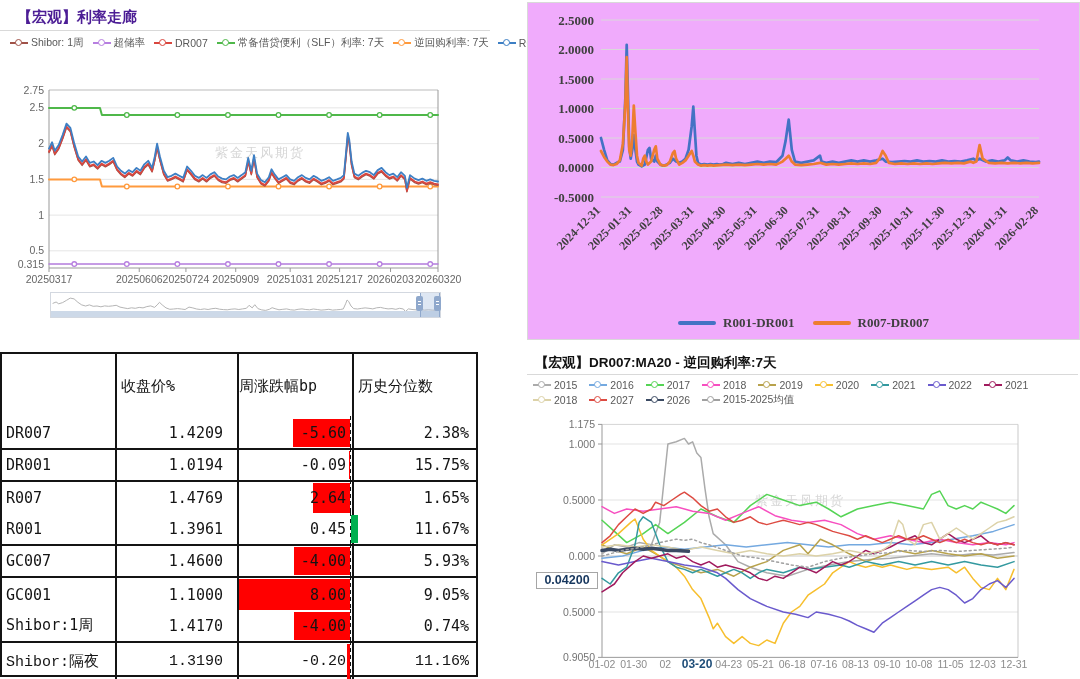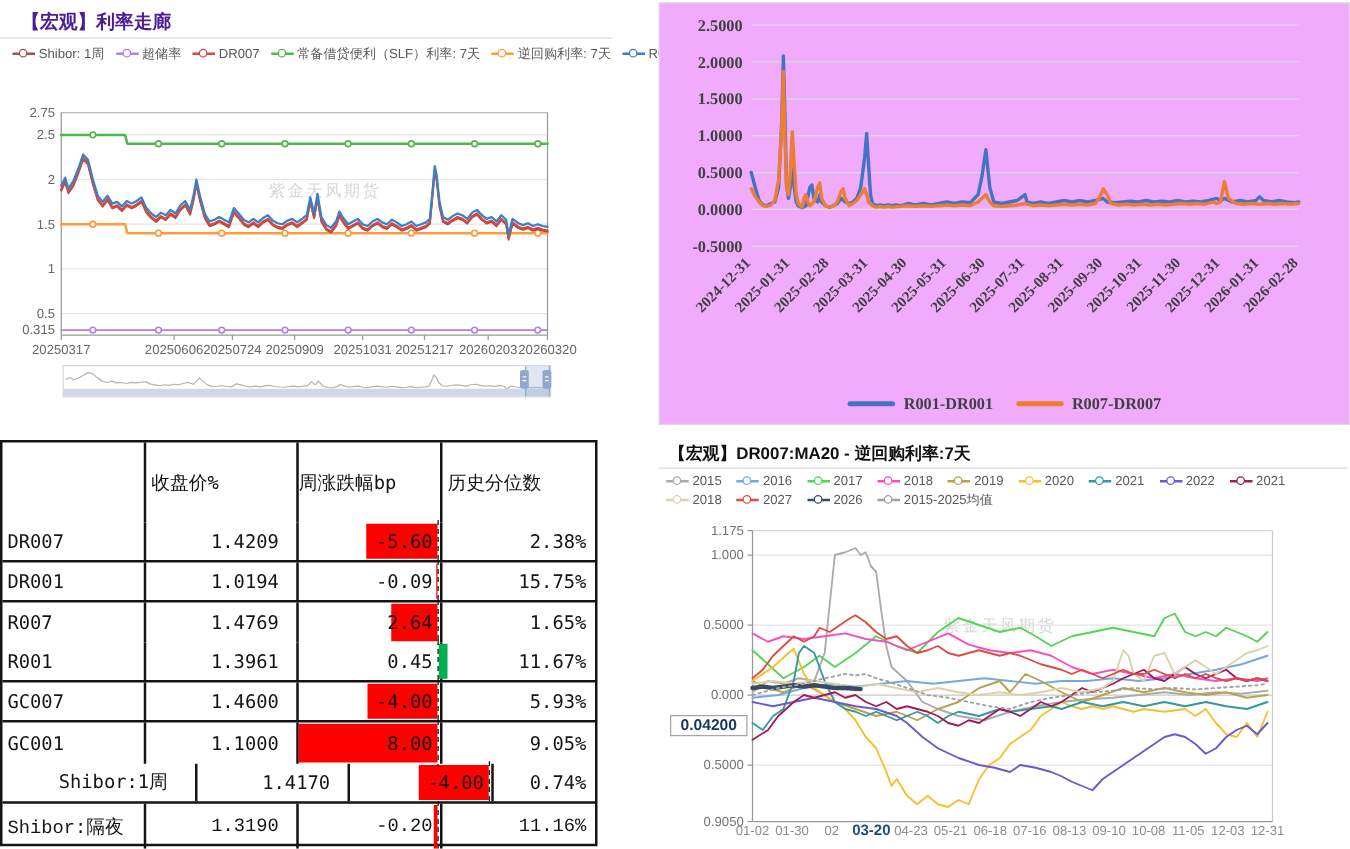--- a/index.html
+++ b/index.html
@@ -345,7 +345,7 @@
           <span>9.05%</span>
         </div>
       </div>
-      <div class="trow rule" style="height: 32.1px; padding-left: 41px;">
+      <div class="trow rule" style="height: 32.1px;">
         <div class="tc c1">
           <span>Shibor:1周</span>
         </div>

